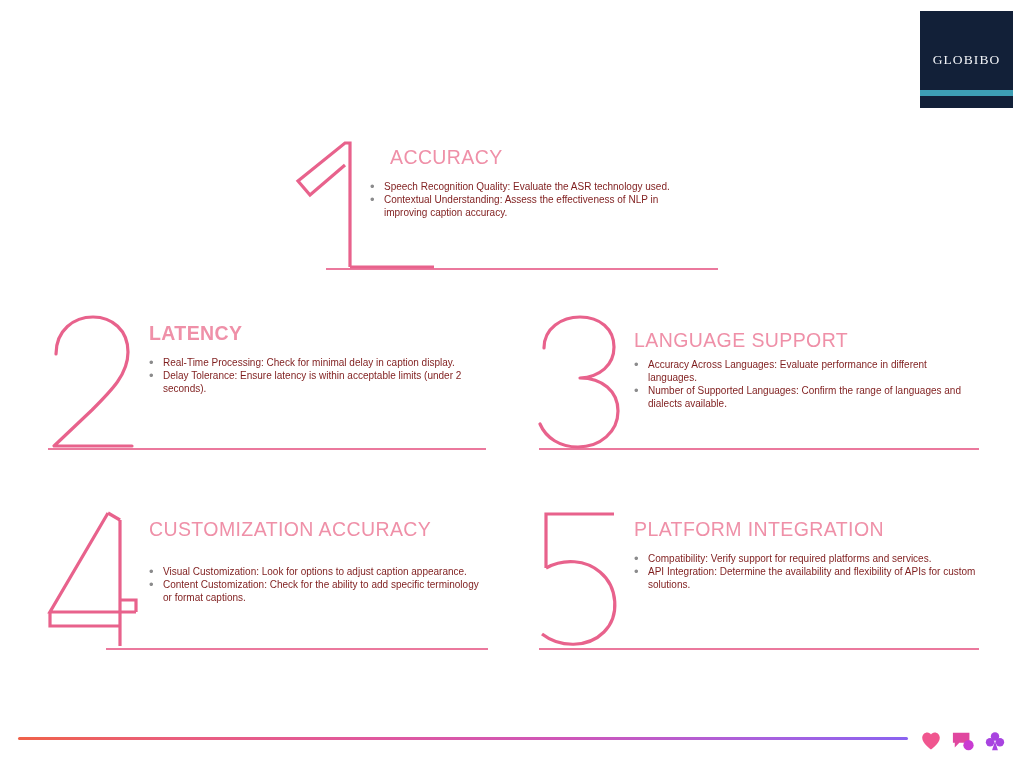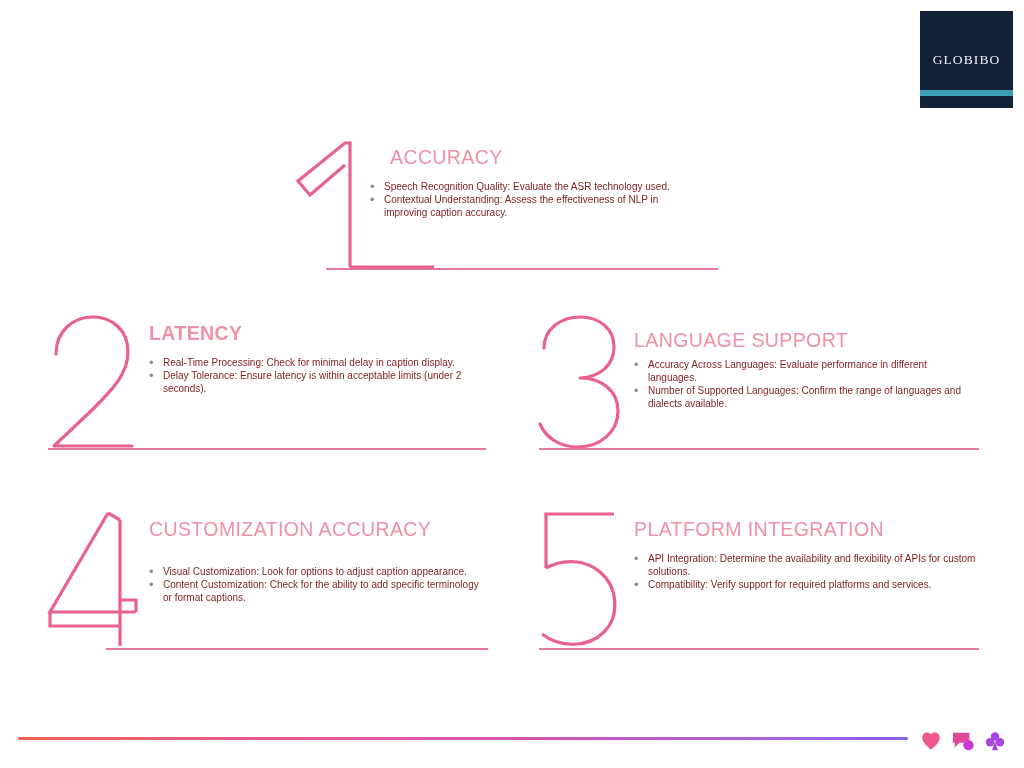--- a/index.html
+++ b/index.html
@@ -185,8 +185,8 @@
     </div>
     <div class="sec-head">PLATFORM INTEGRATION</div>
     <ul class="sec-list">
+      <li>Compatibility: Verify support for required platforms and services.</li>
       <li>API Integration: Determine the availability and flexibility of APIs for custom solutions.</li>
-      <li>Compatibility: Verify support for required platforms and services.</li>
     </ul>
     <div class="baseline"></div>
   </div>

